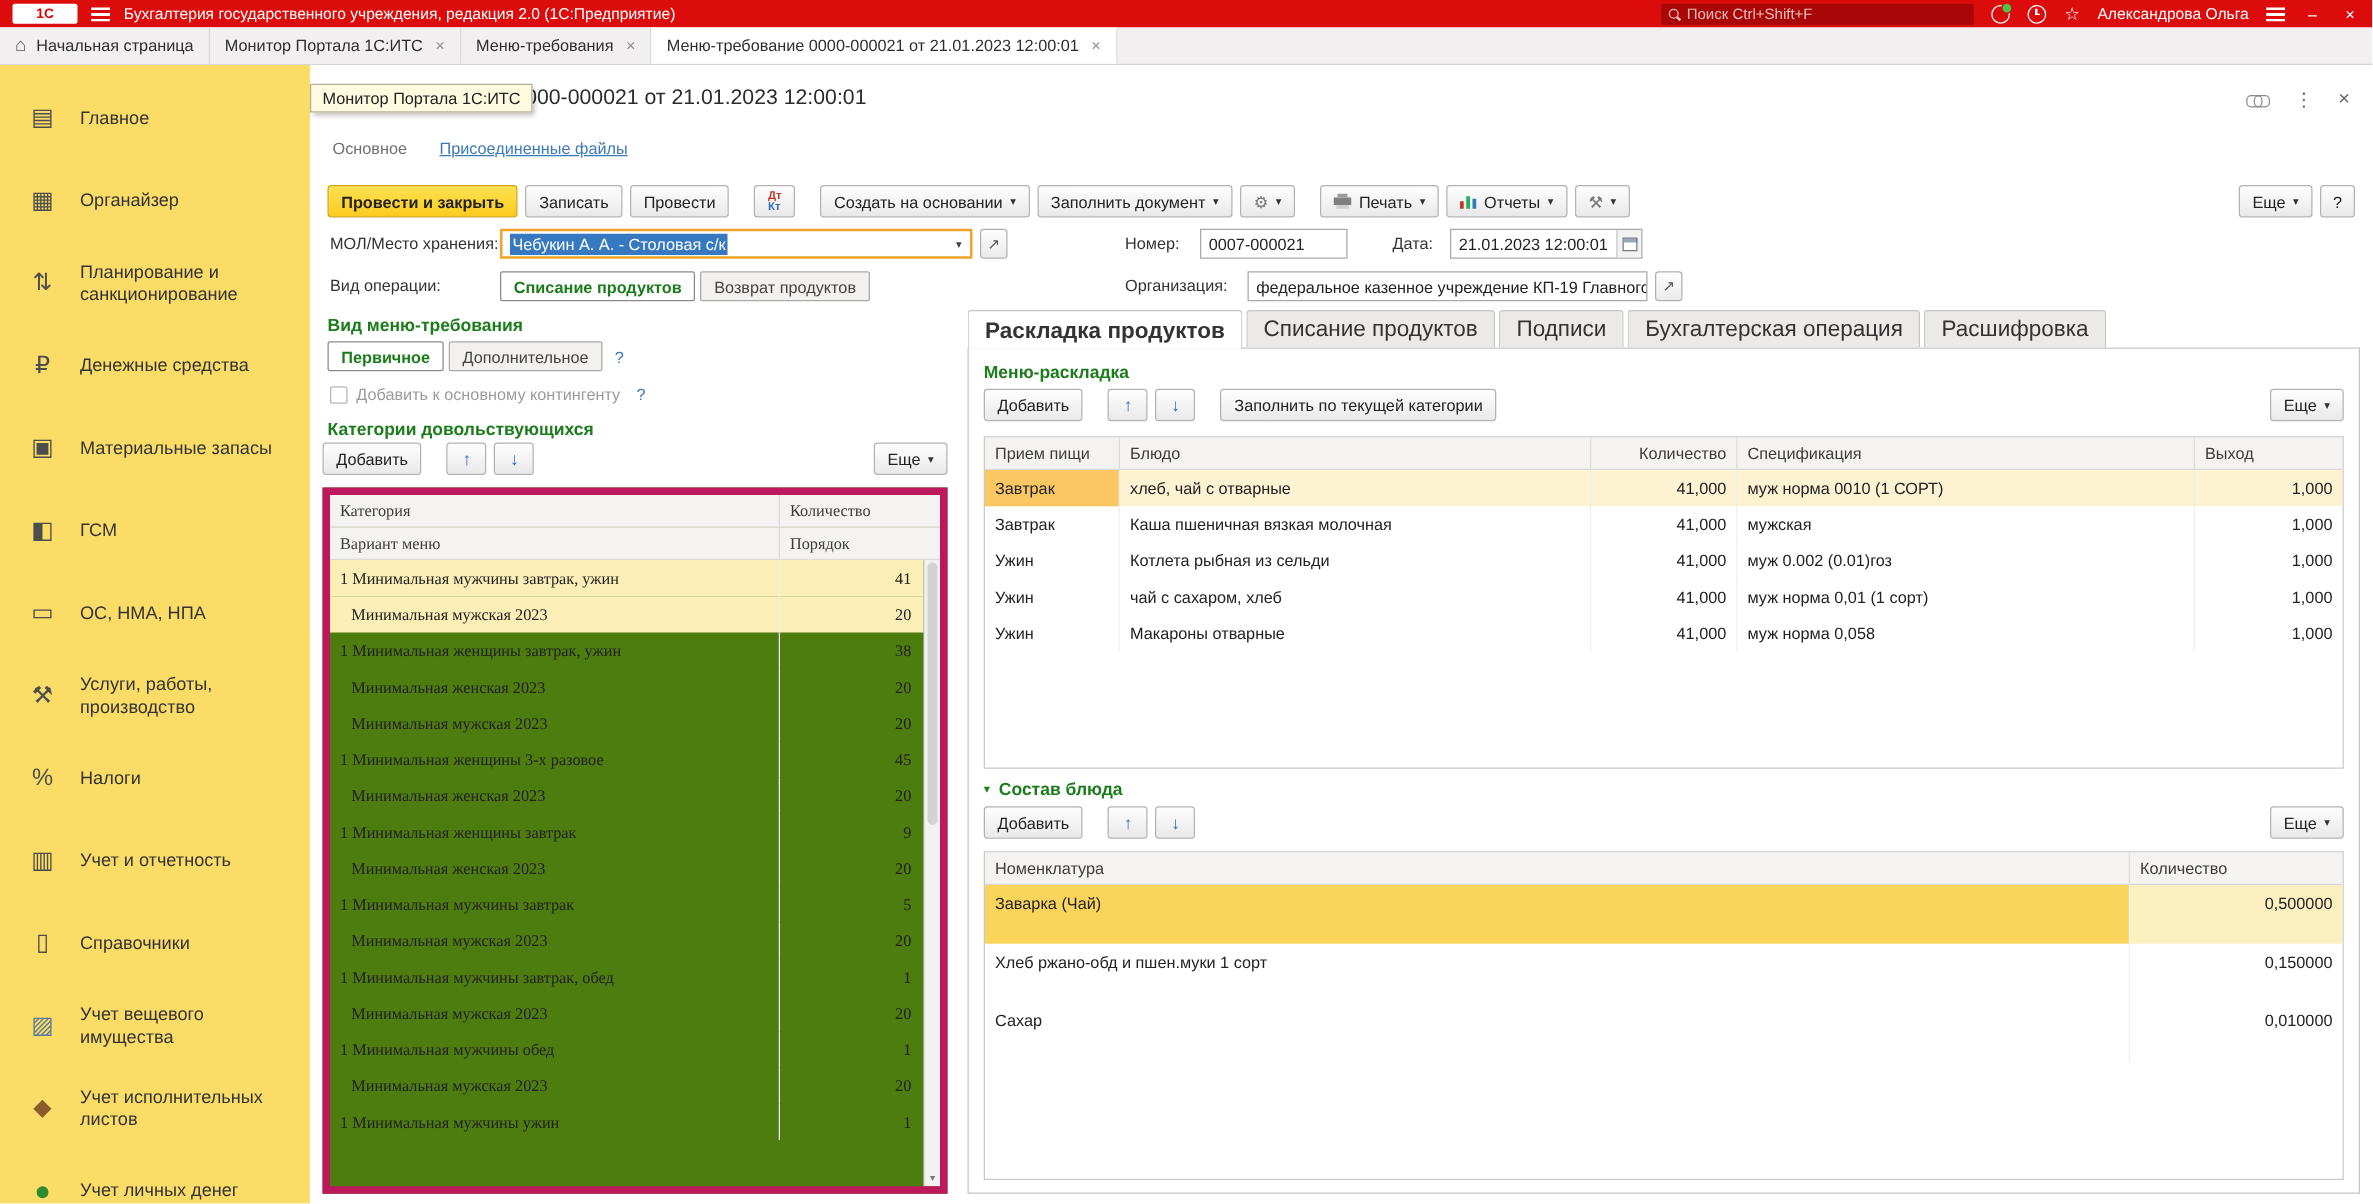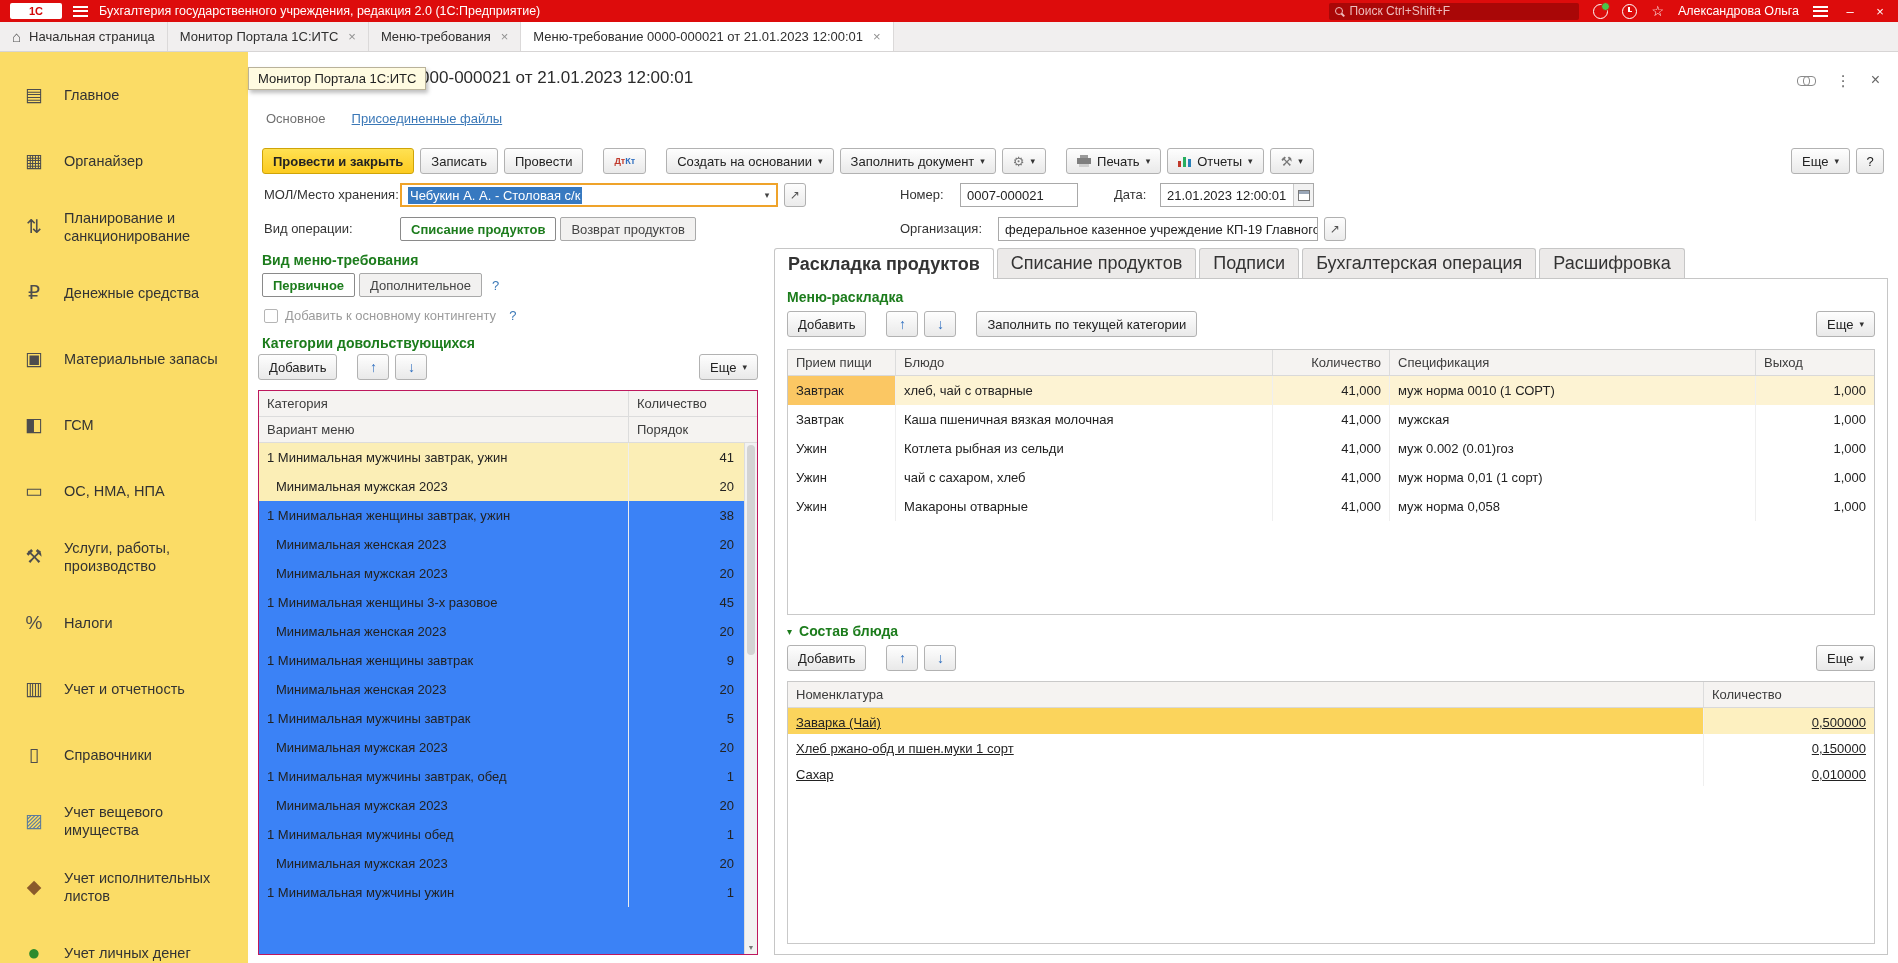--- a/index.html
+++ b/index.html
@@ -65,7 +65,7 @@
 .gap{width:8px;flex:0 0 auto;}
 .tb-spacer{flex:1;}
 .doc-toolbar{position:absolute;left:14px;right:14px;top:94px;height:30px;display:flex;align-items:center;gap:6px;}
-.dtkt{display:flex;flex-direction:row;line-height:9px;font-size:9px;font-weight:bold;}
+.dtkt{display:flex;flex-direction:column;line-height:9px;font-size:9px;font-weight:bold;}
 .dtkt .dt{color:#c0392b;}
 .dtkt .kt{color:#2f6fc0;}
 .icn-print{width:14px;height:12px;background:linear-gradient(#9a9a9a 0 0) 50% 0/8px 3px no-repeat,linear-gradient(#7f7f7f 0 0) 50% 3px/14px 6px no-repeat,linear-gradient(#cfcfcf 0 0) 50% 100%/10px 3px no-repeat;}

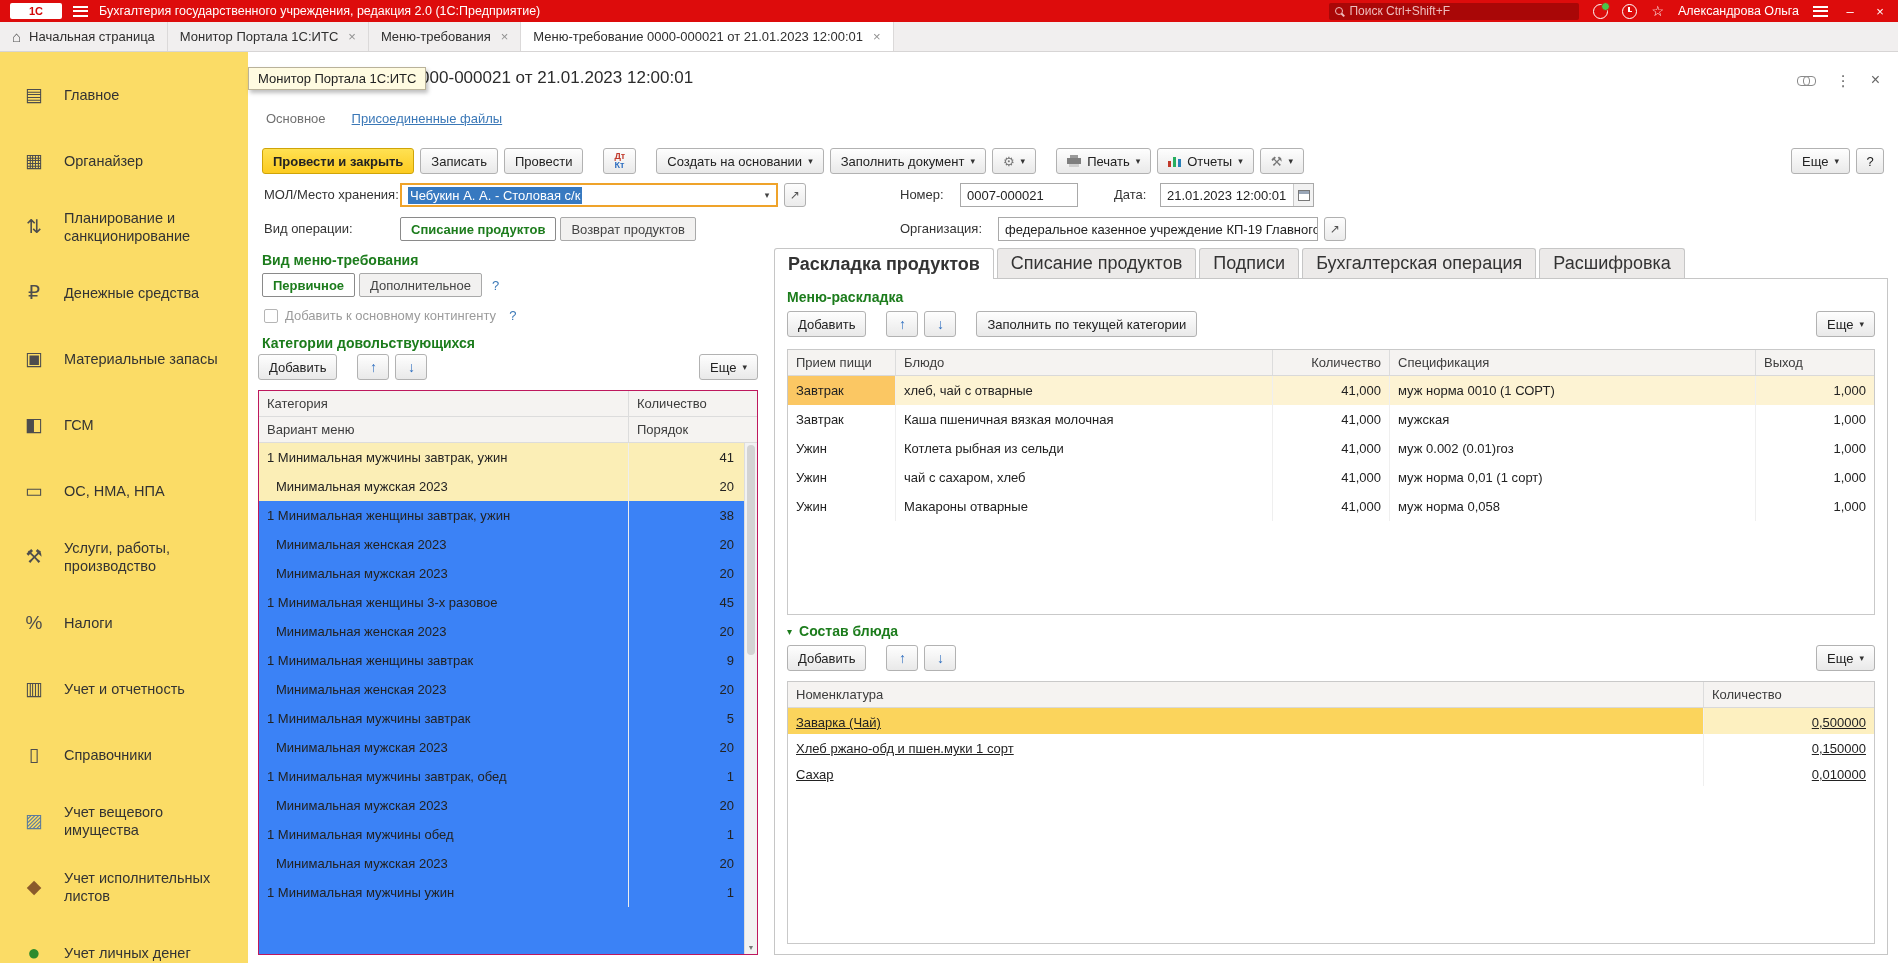--- a/index.html
+++ b/index.html
@@ -97,7 +97,7 @@
 .chk{width:14px;height:14px;border:1px solid #b5b5b5;background:#fff;border-radius:2px;flex:0 0 auto;}
 .lp .t2{position:absolute;top:87px;left:4px;}
 .lp-toolbar{position:absolute;top:106px;left:0;right:0;height:26px;display:flex;gap:6px;align-items:center;}
-.cat-table{position:absolute;top:142px;left:0;right:0;bottom:0;border:1px solid #be185d;background:#3b82f6;overflow:hidden;}
+.cat-table{position:absolute;top:142px;left:0;right:0;bottom:0;border:6px solid #be185d;background:#4d7c0f;overflow:hidden;font-family:Liberation Serif, serif;}
 .ch-row{display:flex;height:26px;line-height:25px;background:#f5f3f1;border-bottom:1px solid #dcdcdc;font-size:13px;color:#3c3c3c;}
 .ch-row .c1{flex:1;padding-left:8px;border-right:1px solid #dcdcdc;overflow:hidden;}
 .ch-row .c2{width:128px;padding-left:8px;}

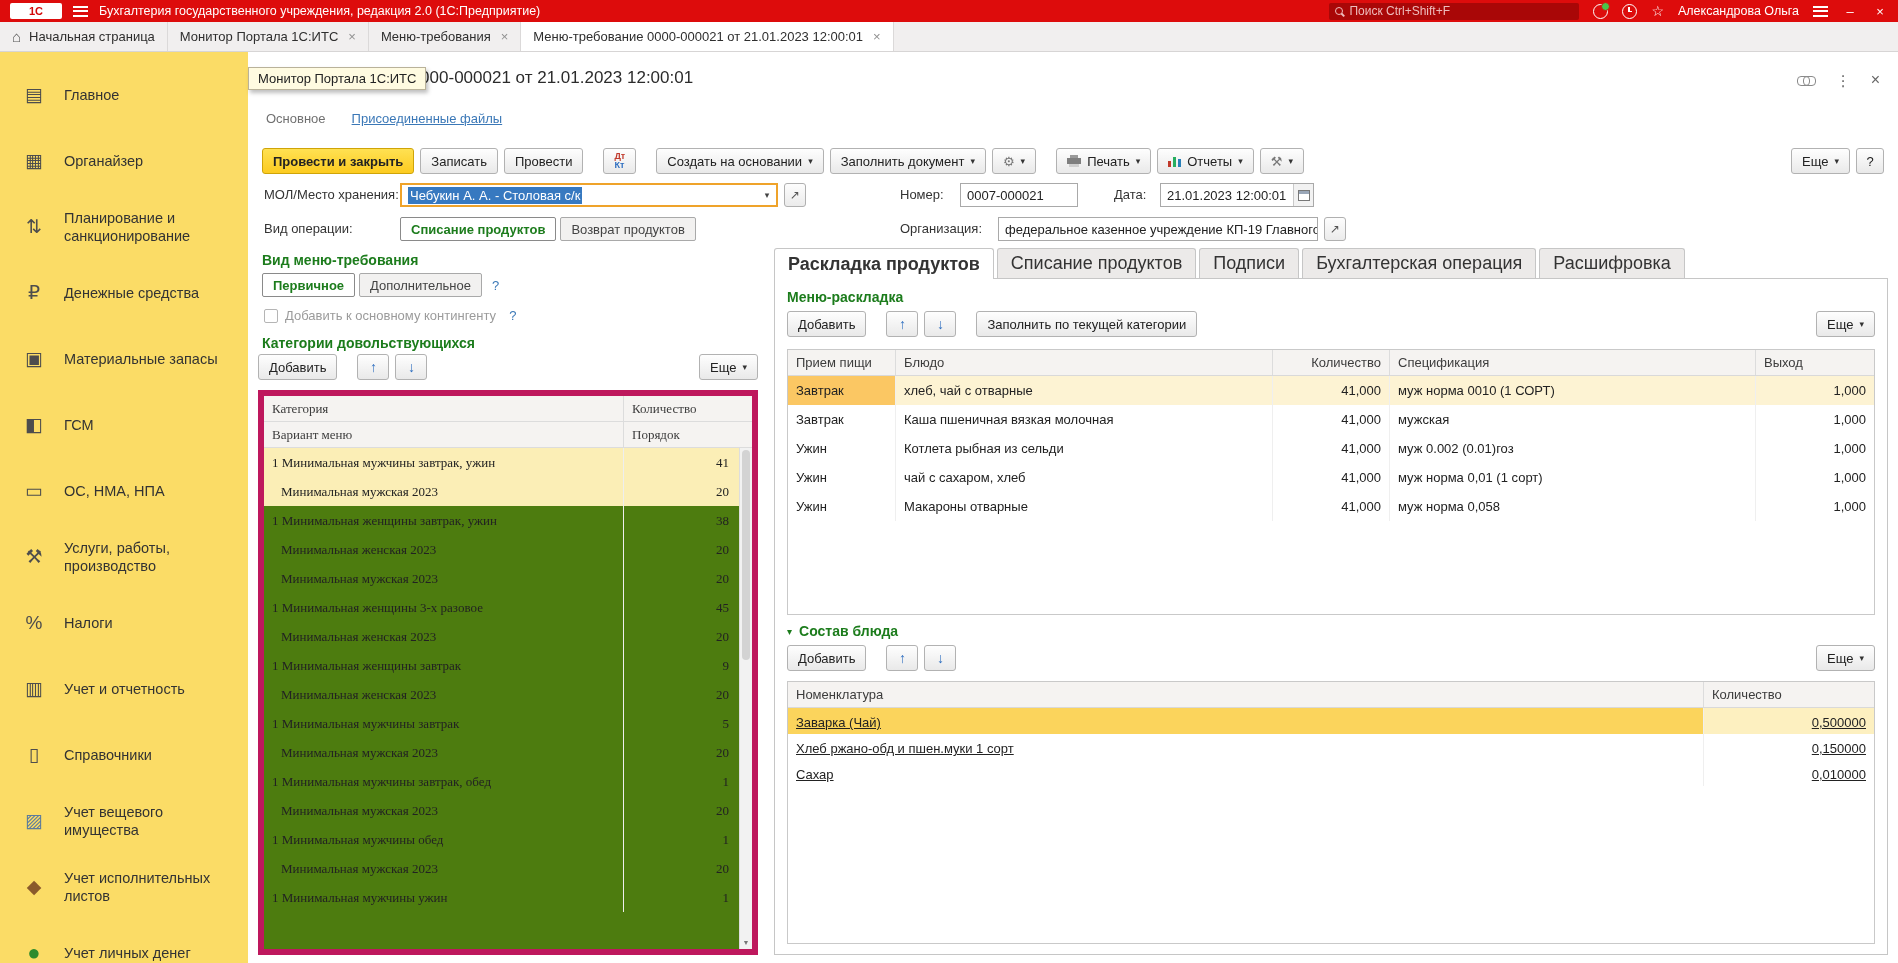--- a/index.html
+++ b/index.html
@@ -138,7 +138,7 @@
 .dt-head{height:26px;line-height:25px;background:#f5f3f1;border-bottom:1px solid #d9d9d9;color:#3c3c3c;}
 .dt-head span{padding:0 8px;border-right:1px solid #dcdcdc;}
 .dt-head span:last-child{border-right:none;}
-.dt-row{height:26px;line-height:29px;text-decoration:underline;}
+.dt-row{height:47px;line-height:29px;}
 .dt-row span{padding:0 8px;border-right:1px solid #efefef;overflow:hidden;white-space:nowrap;}
 .dt-row span:last-child{border-right:none;}
 .dt-row.sel .nm{background:#fbd45c;}

